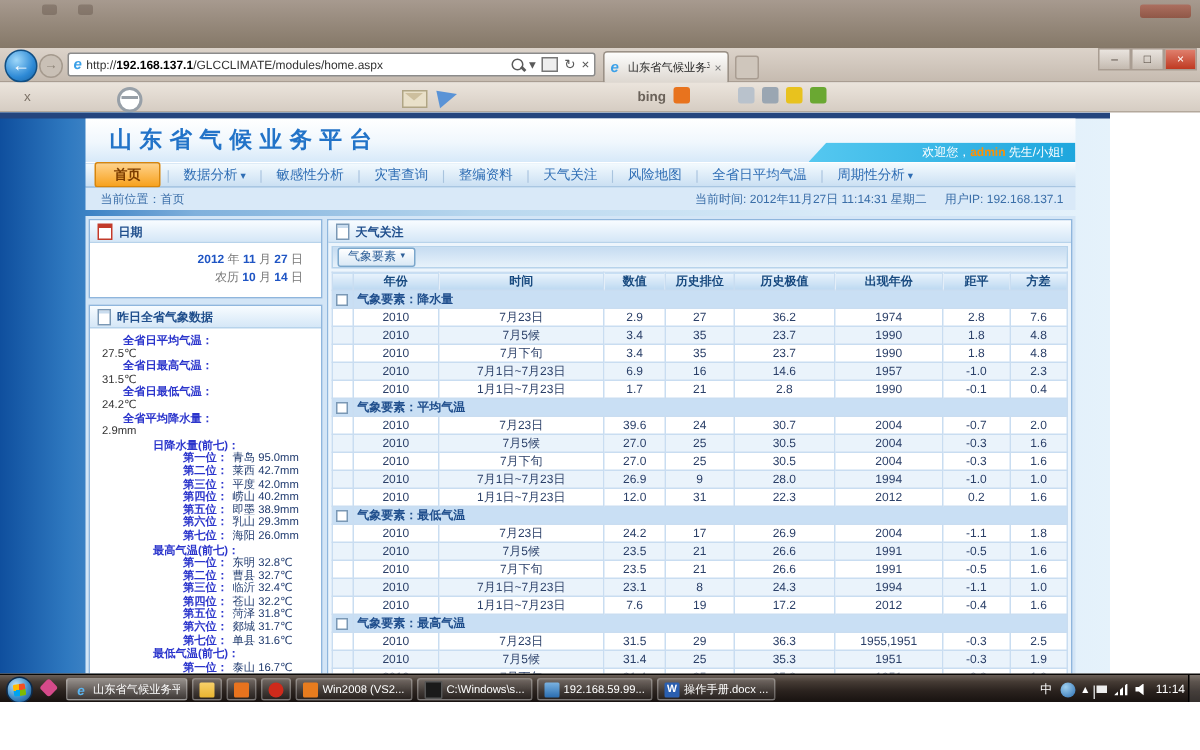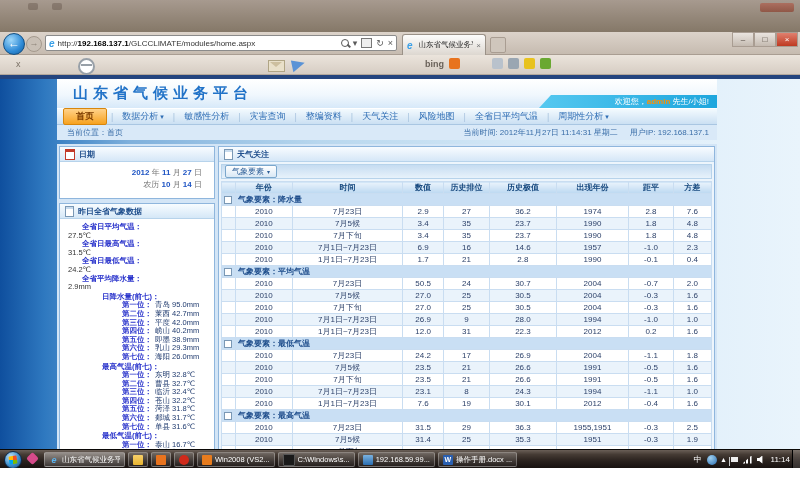--- a/index.html
+++ b/index.html
@@ -59,7 +59,7 @@
   .sq.yellow{background:#e8c21e;} .sq.green{background:#6aa832;}
 
   
-  .page{position:absolute;left:0;top:75px;width:800px;height:374px;overflow:hidden;
+  .page{position:absolute;left:0;top:75px;width:740px;height:374px;overflow:hidden;
     background:linear-gradient(90deg,#0f4f9e 0px,#2f79c0 45px,#7fb0dc 130px,#b8d7ee 320px,#d9ebf8 560px,#e9f4fc 800px);}
   .page-topbar{position:absolute;left:0;top:0;width:800px;height:4px;background:#24457e;}
   .container{position:absolute;left:57px;top:4px;width:660px;bottom:0;}

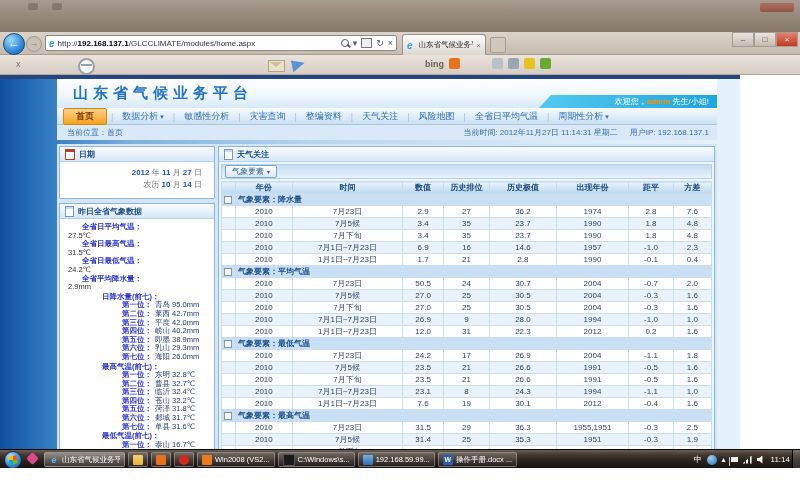--- a/index.html
+++ b/index.html
@@ -112,7 +112,7 @@
   .toolbar{height:15px;background:linear-gradient(180deg,#c6dcf1,#e7f2fb);border:1px solid #b7d3eb;
     display:flex;align-items:center;padding:0 3px;margin-bottom:2px;box-sizing:border-box;}
   .el-btn{font-size:8px;color:#2e5f98;background:linear-gradient(180deg,#ffffff,#d9e8f5);
-    border:1px solid #7ba7cc;border-radius:2px;padding:0 6px;height:11px;line-height:10px;display:flex;align-items:center;gap:3px;}
+    border:1px solid #7ba7cc;border-radius:2px;padding:0 6px;height:11px;line-height:10px;display:flex;align-items:flex-start;gap:3px;}
   .el-caret{font-size:6px;}
 
   table.data{width:100%;table-layout:fixed;border-collapse:collapse;background:#fff;}

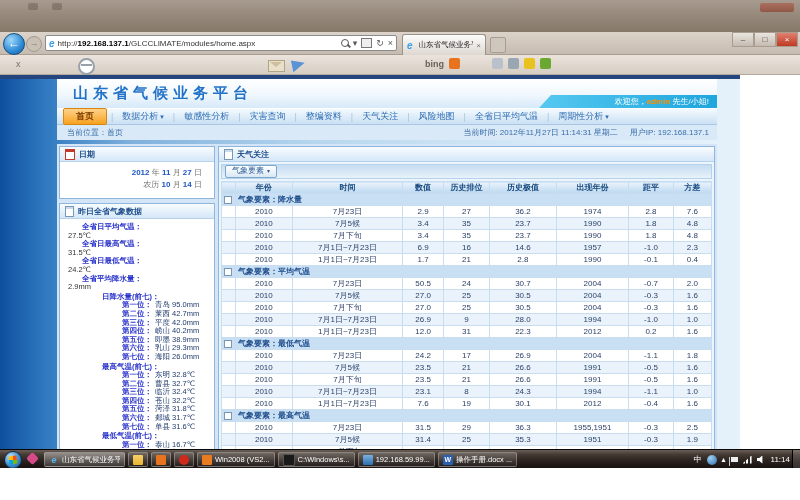--- a/index.html
+++ b/index.html
@@ -463,7 +463,7 @@
                     <td></td>
                     <td>2010</td>
                     <td>7月23日</td>
-                    <td>50.5</td>
+                    <td>39.6</td>
                     <td>24</td>
                     <td>30.7</td>
                     <td>2004</td>

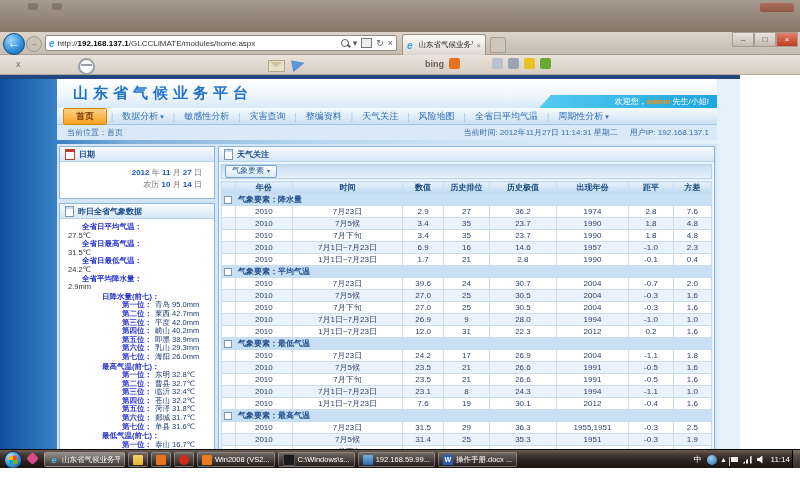--- a/index.html
+++ b/index.html
@@ -568,7 +568,7 @@
                     <td>1月1日~7月23日</td>
                     <td>7.6</td>
                     <td>19</td>
-                    <td>30.1</td>
+                    <td>17.2</td>
                     <td>2012</td>
                     <td>-0.4</td>
                     <td>1.6</td>

